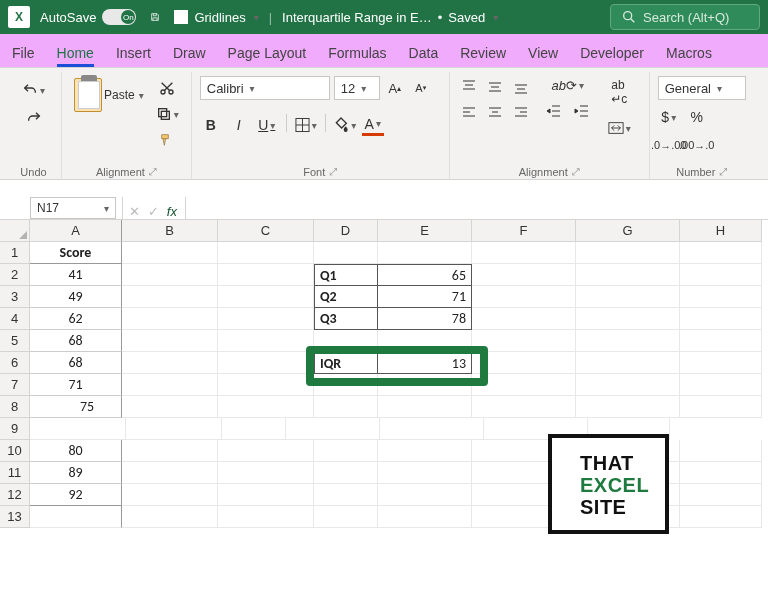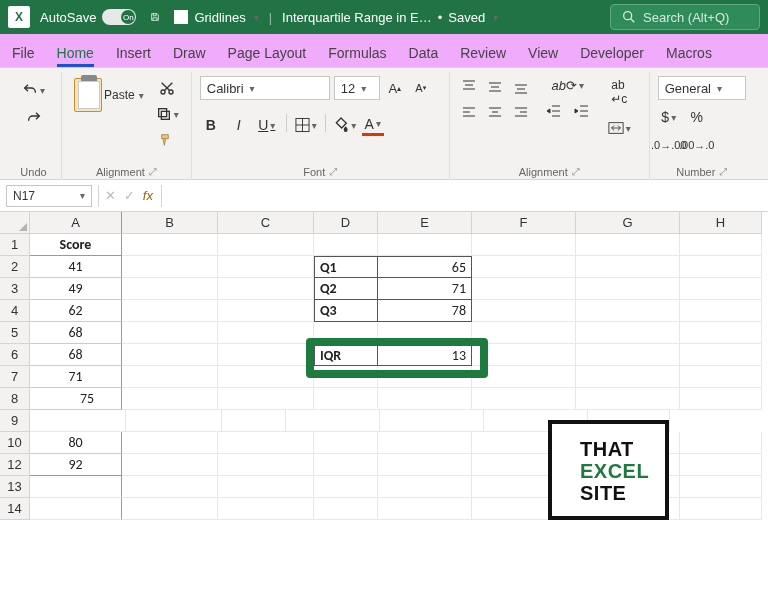--- a/index.html
+++ b/index.html
@@ -46,7 +46,7 @@
   .align-btn { display:flex;align-items:center;justify-content:center;cursor:pointer; }
 
   
-  .formula-bar { height:32px;border-bottom:1px solid #d4d4d4;display:flex;align-items:center;background:#fff; }
+  .formula-bar { height:40px;border-bottom:1px solid #d4d4d4;display:flex;align-items:flex-end;background:#fff;padding-left:24px; }
   .name-box { width:86px;border:1px solid #c8c6c4;height:22px;margin:0 6px;display:flex;align-items:center;padding:0 6px;font-size:12px;justify-content:space-between; }
   .fx-area { display:flex;align-items:center;gap:8px;padding-left:6px;color:#888;font-size:13px; }
   .fx-btn { font-style:italic;color:#a16207;cursor:pointer; }

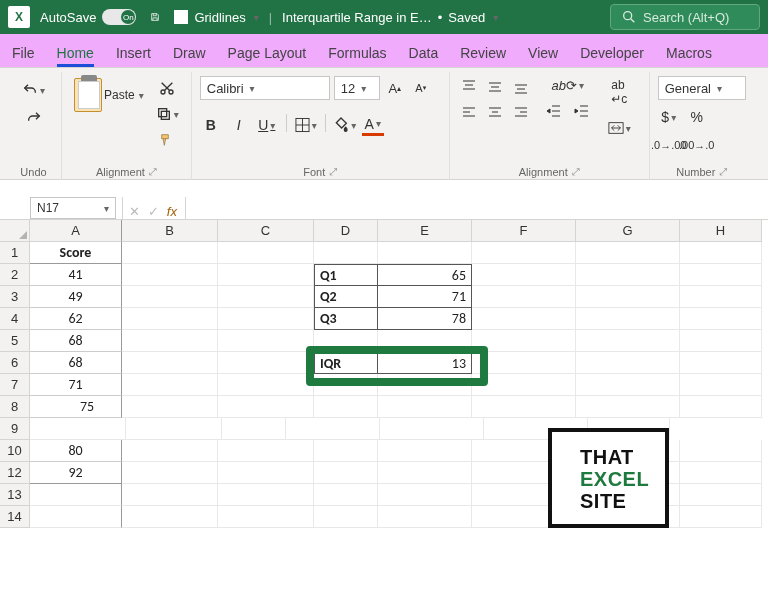--- a/index.html
+++ b/index.html
@@ -49,7 +49,7 @@
   .formula-bar { height:40px;border-bottom:1px solid #d4d4d4;display:flex;align-items:flex-end;background:#fff;padding-left:24px; }
   .name-box { width:86px;border:1px solid #c8c6c4;height:22px;margin:0 6px;display:flex;align-items:center;padding:0 6px;font-size:12px;justify-content:space-between; }
   .fx-area { display:flex;align-items:center;gap:8px;padding-left:6px;color:#888;font-size:13px; }
-  .fx-btn { font-style:italic;color:#a16207;cursor:pointer; }
+  .fx-btn { font-style:italic;color:#14532d;cursor:pointer; }
 
   
   .sheet { display:flex;height:calc(589px - 34px - 34px - 112px - 28px); background:#fff; position:relative; }

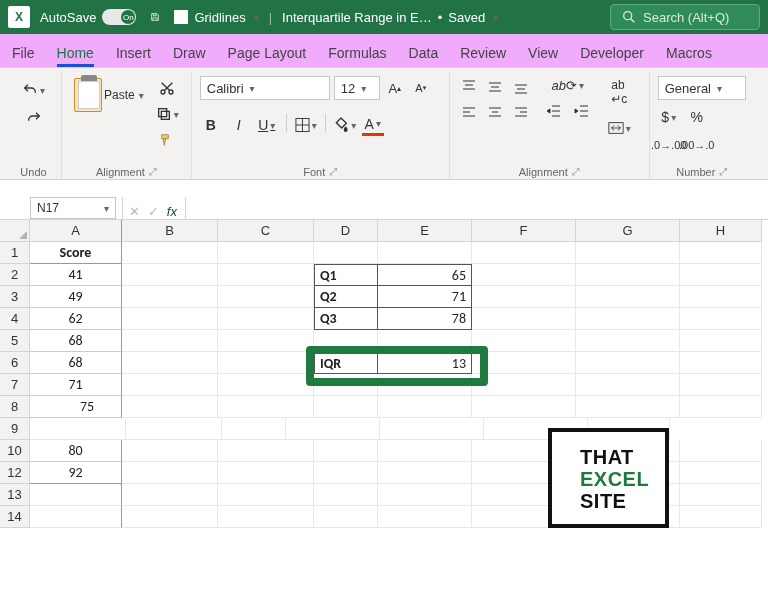--- a/index.html
+++ b/index.html
@@ -502,6 +502,17 @@
           <div class="cell colH"></div>
         </div>
         <div class="row">
+          <div class="row-h">11</div>
+          <div class="cell colA center" style="border-bottom: 1px solid rgb(204, 204, 204);">89</div>
+          <div class="cell colB"></div>
+          <div class="cell colC"></div>
+          <div class="cell colD"></div>
+          <div class="cell colE"></div>
+          <div class="cell colF"></div>
+          <div class="cell colG"></div>
+          <div class="cell colH"></div>
+        </div>
+        <div class="row">
           <div class="row-h">12</div>
           <div class="cell colA center" style="border-bottom: 1px solid rgb(153, 153, 153);">92</div>
           <div class="cell colB"></div>

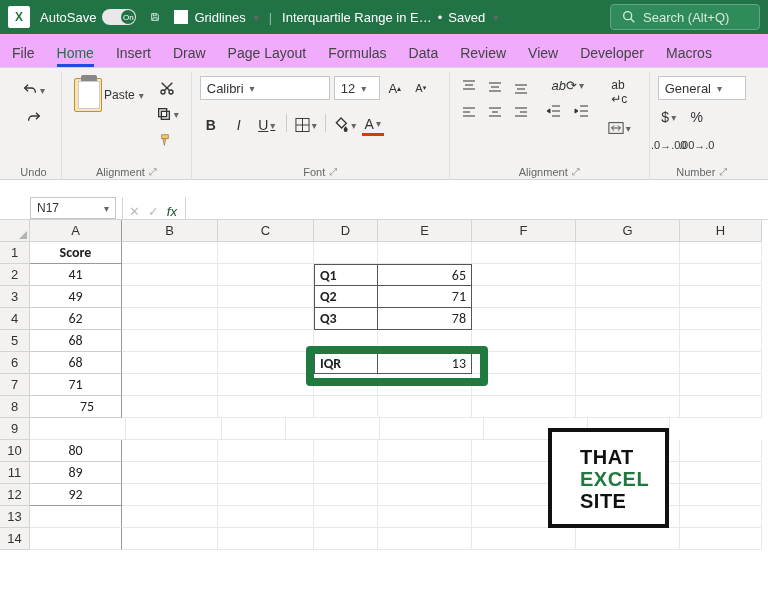--- a/index.html
+++ b/index.html
@@ -550,7 +550,7 @@
 
   <div class="iqr-highlight" style="left:306px; top:126px; width:182px; height:40px;"></div>
 
-  <div class="watermark" style="left:548px; top:208px;padding-left:28px;">
+  <div class="watermark" style="left:548px; top:214px;padding-left:28px;">
     <div class="ln1">THAT</div>
     <div class="ln2">EXCEL</div>
     <div class="ln3">SITE</div>

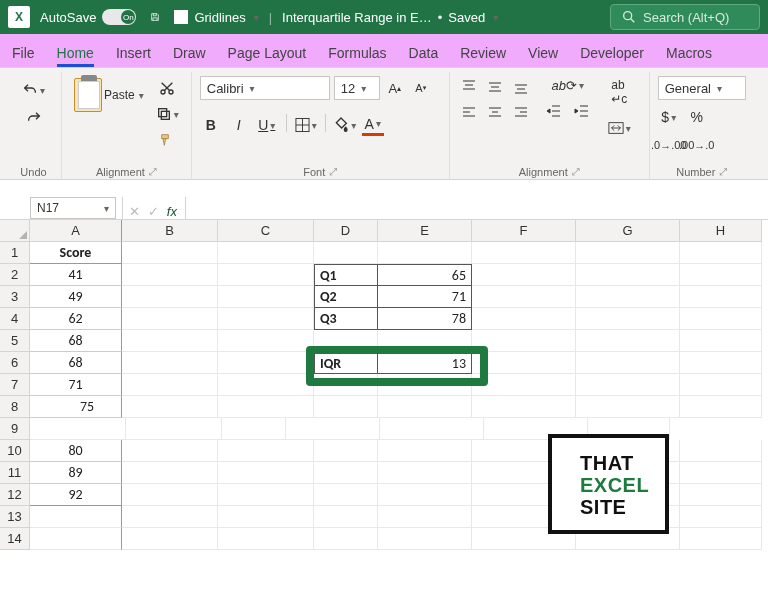--- a/index.html
+++ b/index.html
@@ -534,17 +534,6 @@
           <div class="cell colG"></div>
           <div class="cell colH"></div>
         </div>
-        <div class="row">
-          <div class="row-h">14</div>
-          <div class="cell colA"></div>
-          <div class="cell colB"></div>
-          <div class="cell colC"></div>
-          <div class="cell colD"></div>
-          <div class="cell colE"></div>
-          <div class="cell colF"></div>
-          <div class="cell colG"></div>
-          <div class="cell colH"></div>
-        </div>
       </div>
   </div>
 

